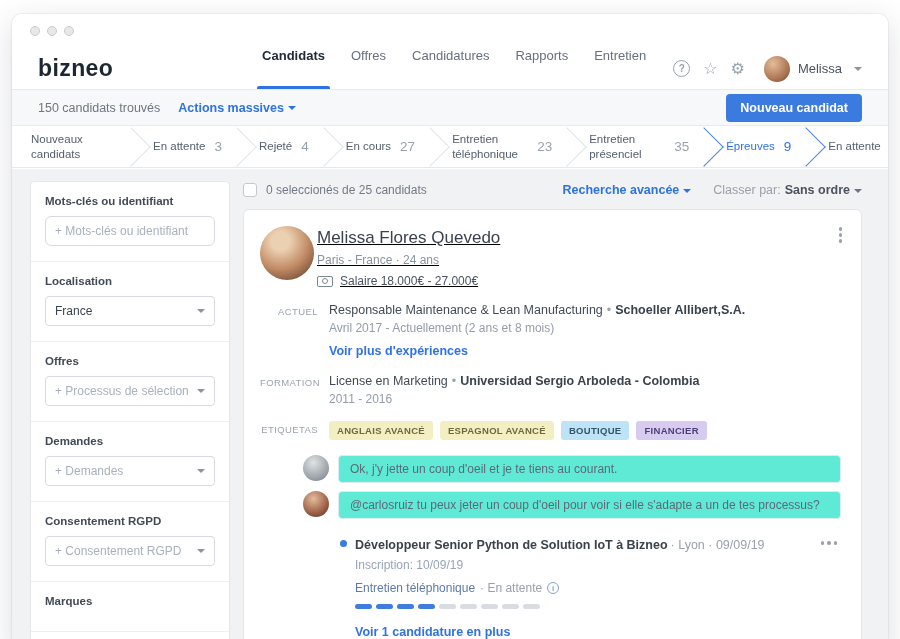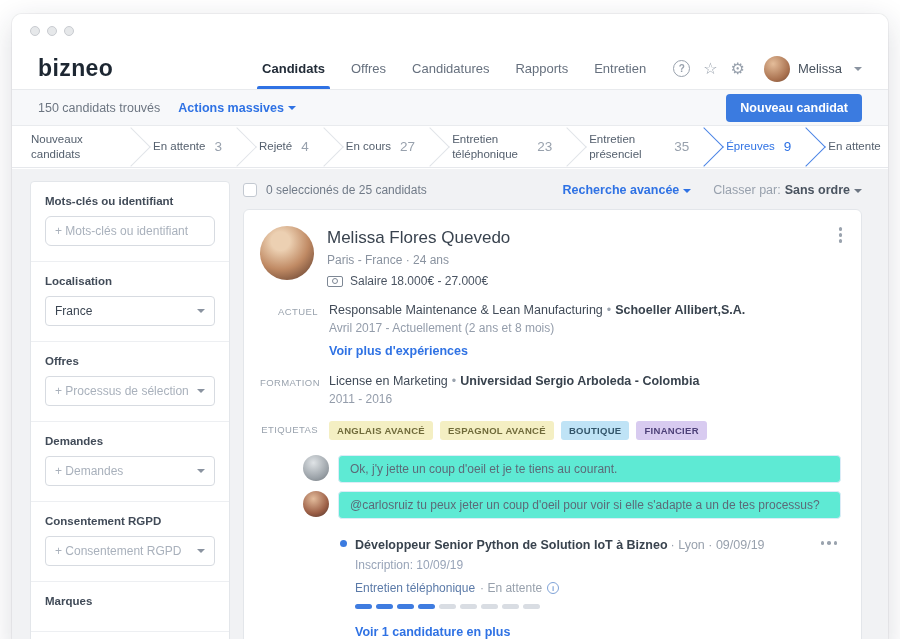--- a/index.html
+++ b/index.html
@@ -32,7 +32,7 @@
   .header{height:42px;display:flex;align-items:stretch;padding:0 26px;border-bottom:1px solid #e8eaed;background:#fff;}
   .brand{font-size:23px;font-weight:700;color:#1d2732;letter-spacing:.4px;align-self:center;}
   .nav{display:flex;margin-left:auto;align-items:stretch;}
-  .nav-item{display:flex;align-items:center;padding:0 13px;font-size:13px;color:#66707e;position:relative;cursor:pointer;}
+  .nav-item{display:flex;align-items:flex-start;padding:0 13px;font-size:13px;color:#66707e;position:relative;cursor:pointer;}
   .nav-item.active{color:#222c38;font-weight:700;}
   .nav-item.active::after{content:'';position:absolute;left:8px;right:8px;bottom:0;height:3px;background:var(--blue);border-radius:2px 2px 0 0;}
   .hicons{display:flex;align-items:center;gap:13px;margin-left:14px;}

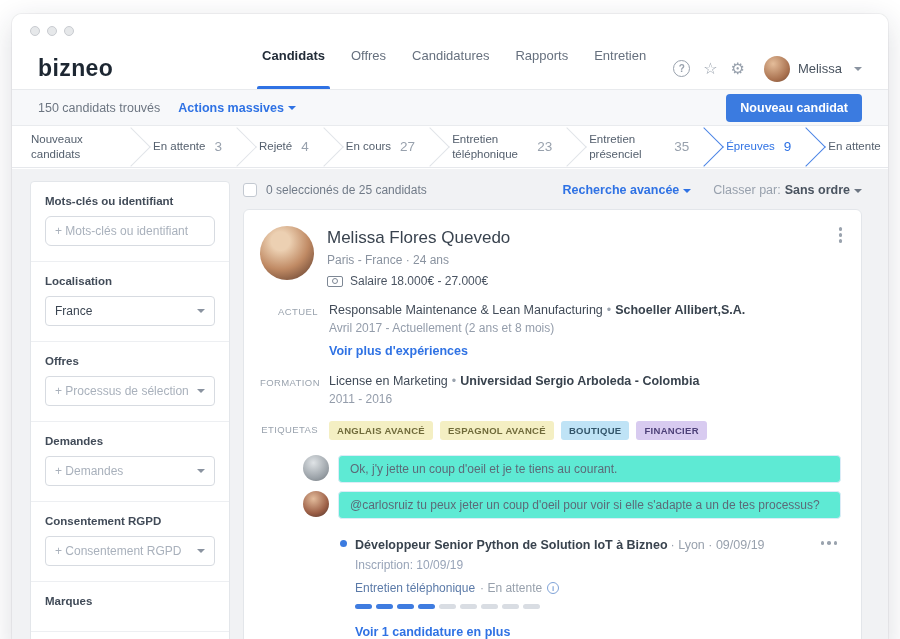--- a/index.html
+++ b/index.html
@@ -86,7 +86,7 @@
   .card-top{display:flex;}
   .avatar-lg{width:54px;height:54px;border-radius:50%;flex-shrink:0;
     background:radial-gradient(circle at 38% 28%,#ecd0b2 18%,#c08a64 55%,#5f3c2c 95%);}
-  .who{margin-left:13px;padding-top:2px;}
+  .who{margin-left:3px;padding-top:2px;text-decoration:underline;}
   .cname{font-size:17px;font-weight:500;color:#39434f;}
   .cmeta{font-size:12px;color:var(--txt-gray);margin-top:5px;}
   .csalary{display:flex;align-items:center;gap:7px;margin-top:7px;font-size:12px;color:#4a5462;}

